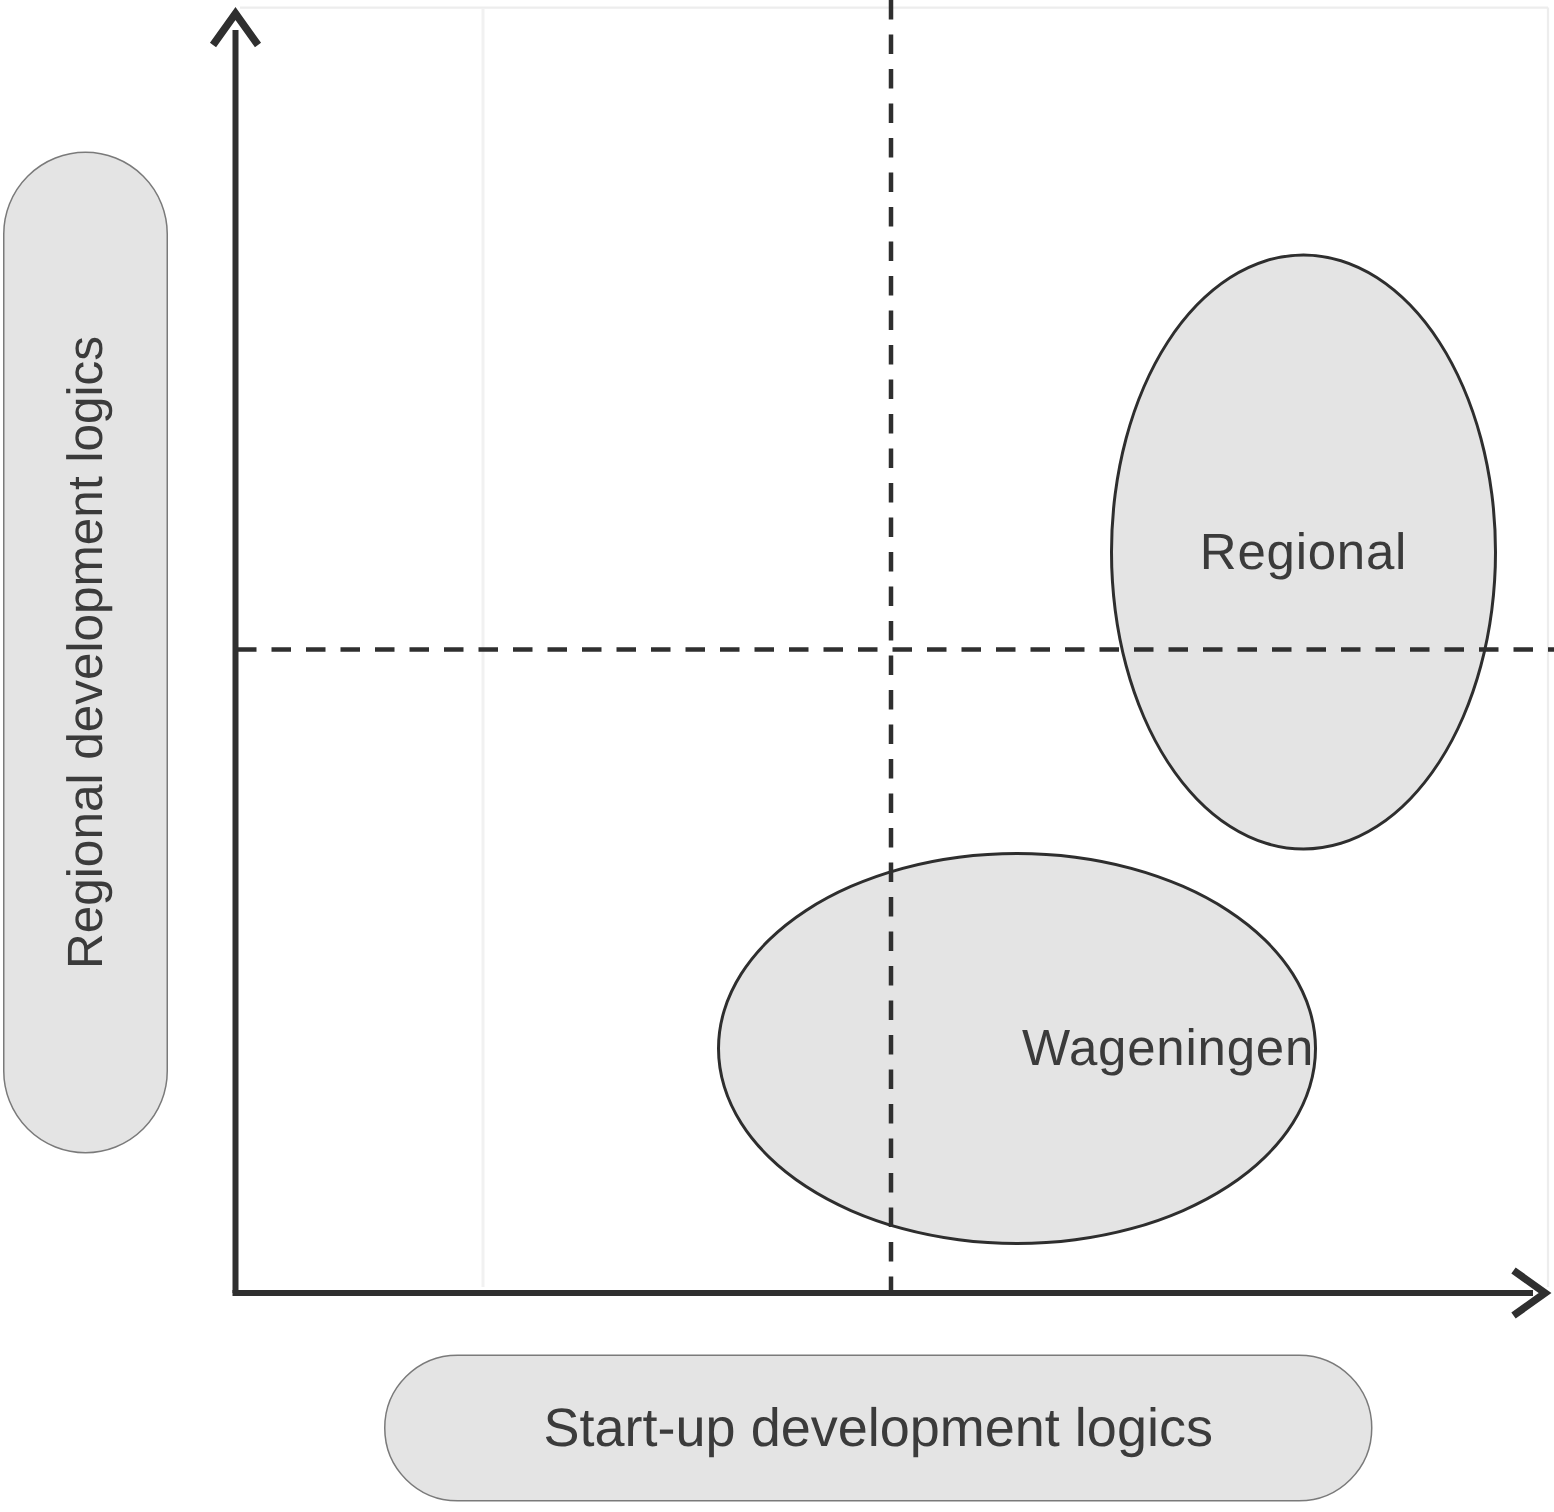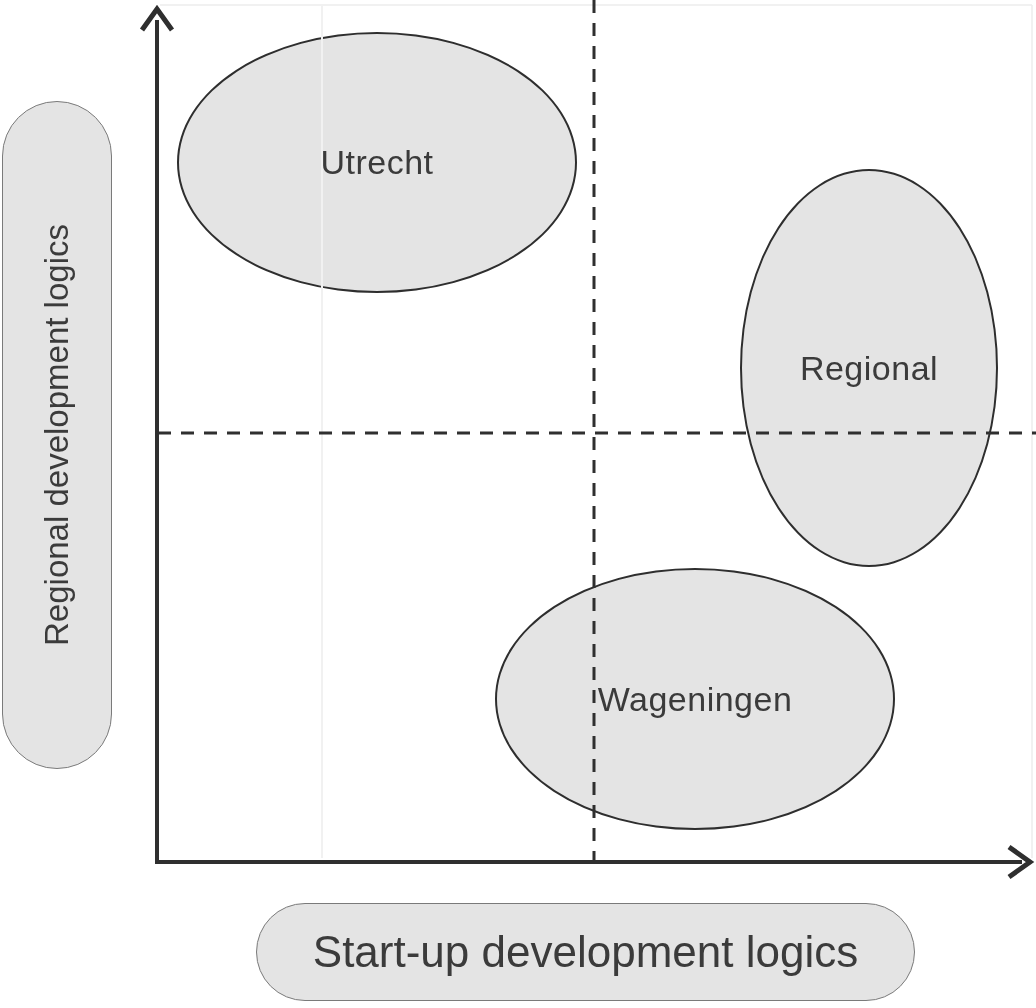--- a/index.html
+++ b/index.html
@@ -78,9 +78,6 @@
     <span class="lbl">Start-up development logics</span>
   </div>
 
-  <div class="ellipse ellipse-utrecht">
-    <span class="lbl">Utrecht</span>
-  </div>
   <div class="ellipse ellipse-eindhoven">
     <span class="lbl">Regional</span>
   </div>

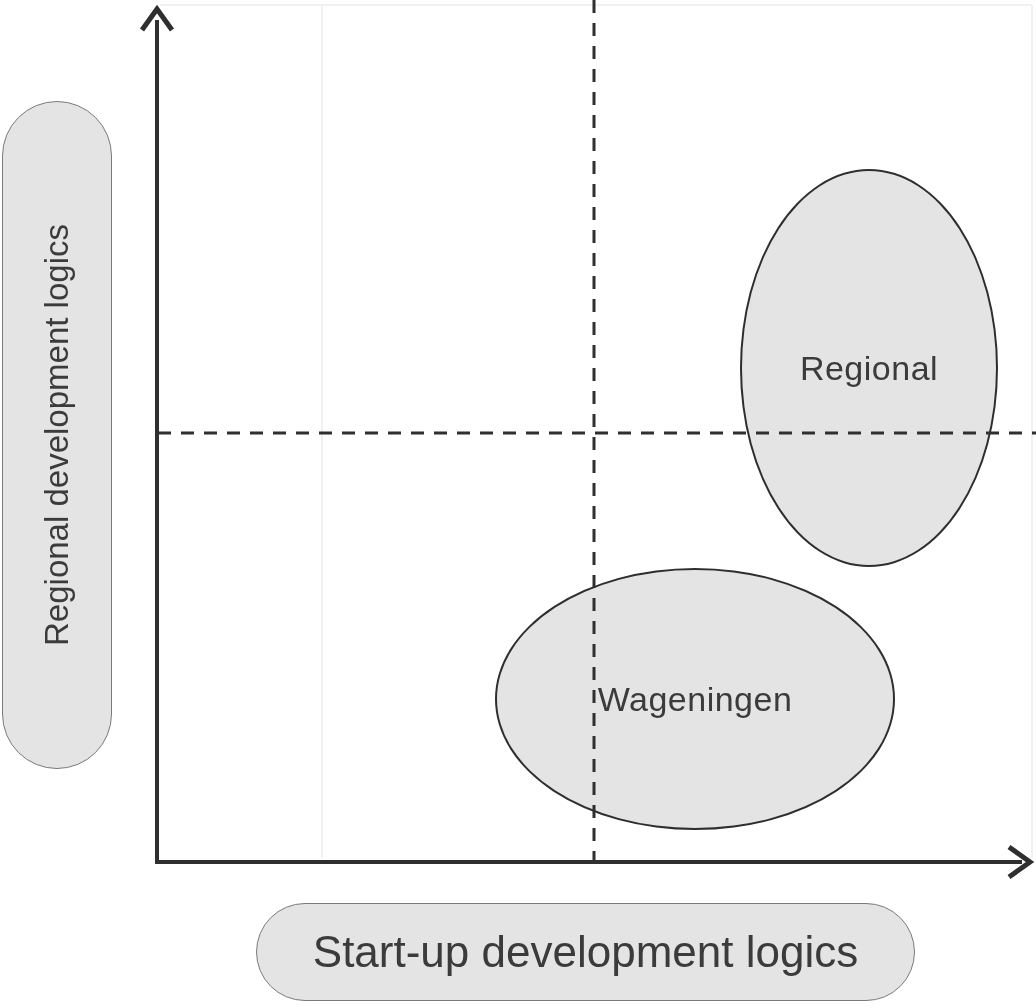--- a/index.html
+++ b/index.html
@@ -37,7 +37,7 @@
   }
   .ellipse-utrecht    { left: 177px; top: 32px;  width: 400px; height: 261px; }
   .ellipse-eindhoven  { left: 740px; top: 169px; width: 258px; height: 398px; }
-  .ellipse-wageningen { left: 495px; top: 568px; width: 400px; height: 262px; }
+  .ellipse-wageningen { left: 478px; top: 568px; width: 400px; height: 262px; justify-content: flex-end; }
 
   .pill {
     position: absolute;

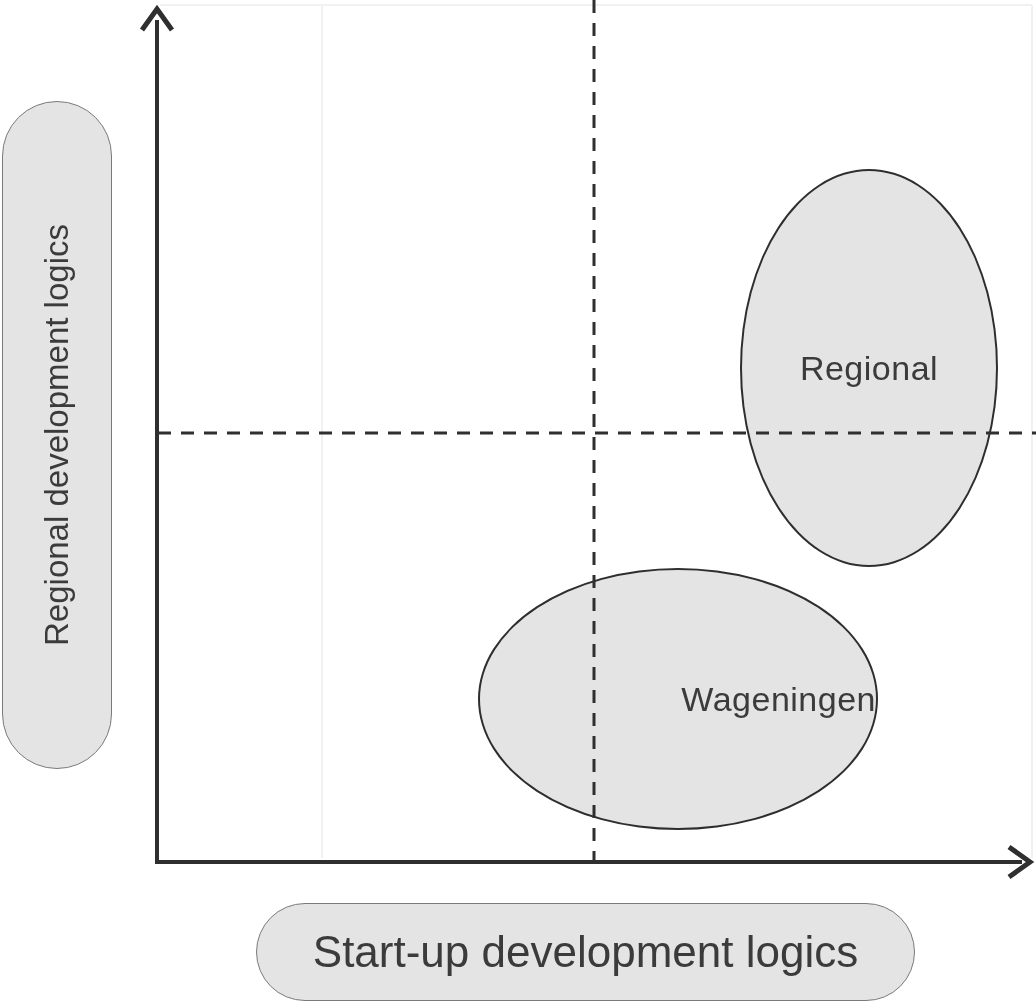--- a/index.html
+++ b/index.html
@@ -63,7 +63,7 @@
     left: 256px; top: 903px;
     width: 659px; height: 98px;
     border-radius: 49px;
-    font-size: 44px;
+    font-size: 36px;
   }
 </style>
 </head>

